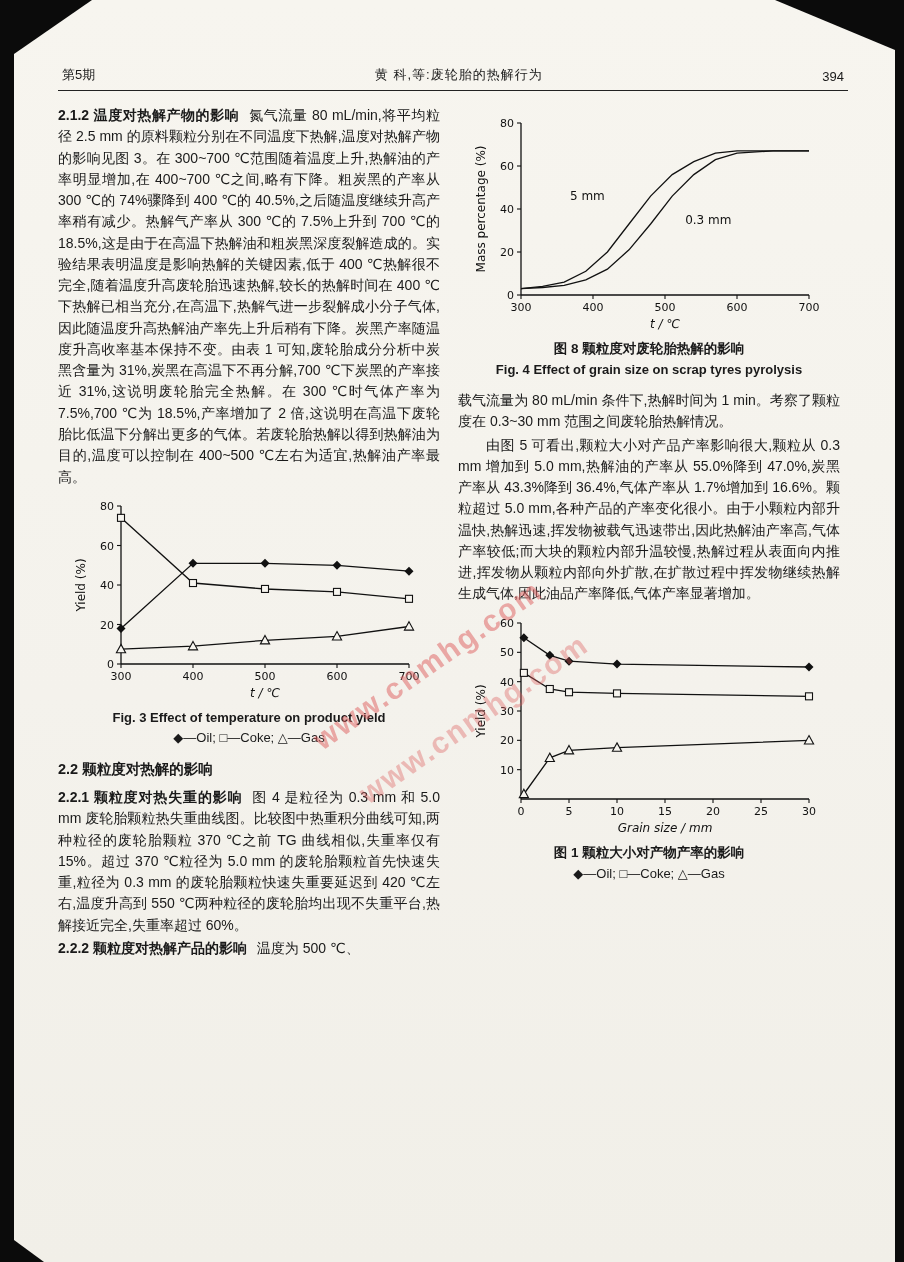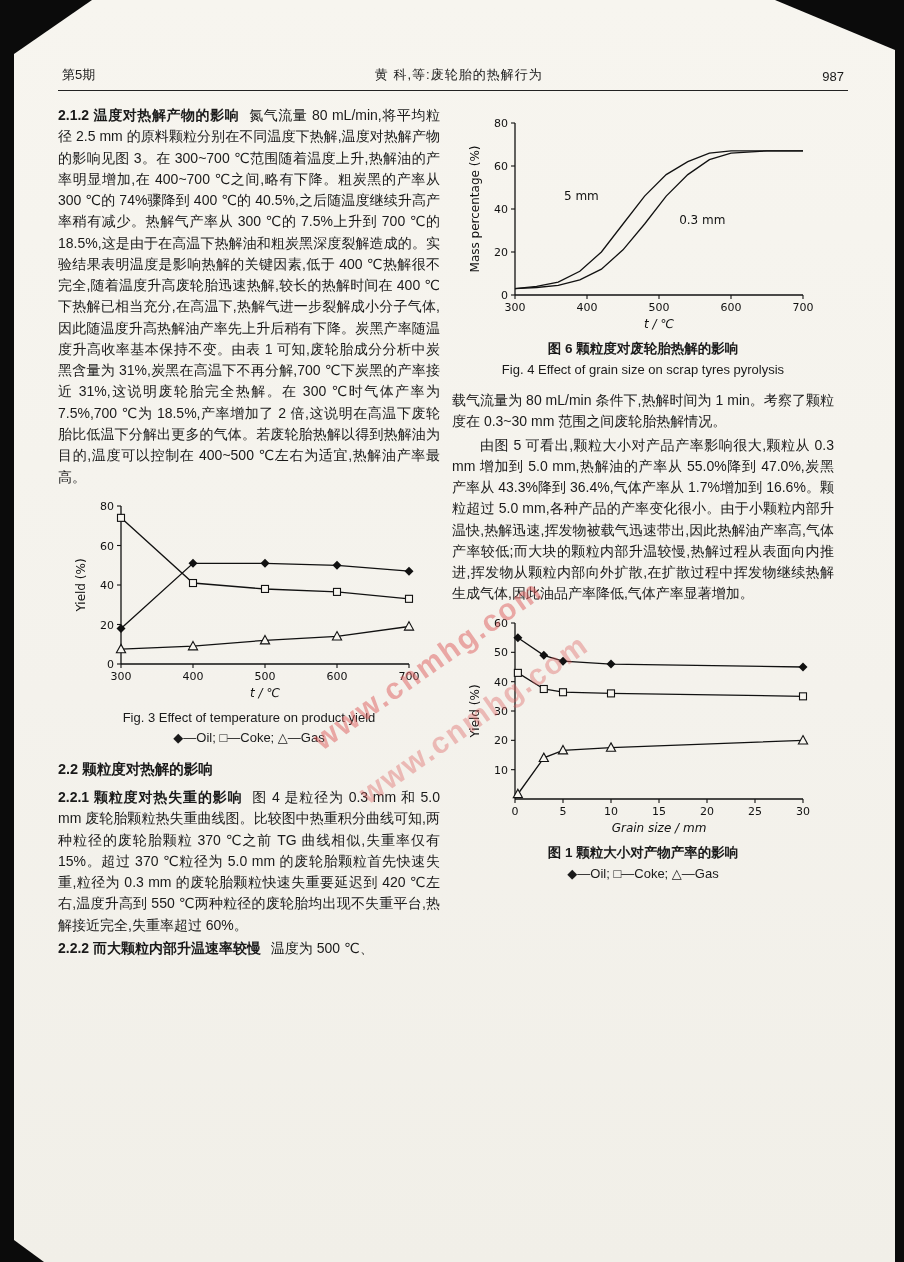--- a/index.html
+++ b/index.html
@@ -84,7 +84,7 @@
     <div class="header">
       <span>第5期</span>
       <span class="mid">黄  科,等:废轮胎的热解行为</span>
-      <span>987</span>
+      <span>394</span>
     </div>
 
     <div class="columns">

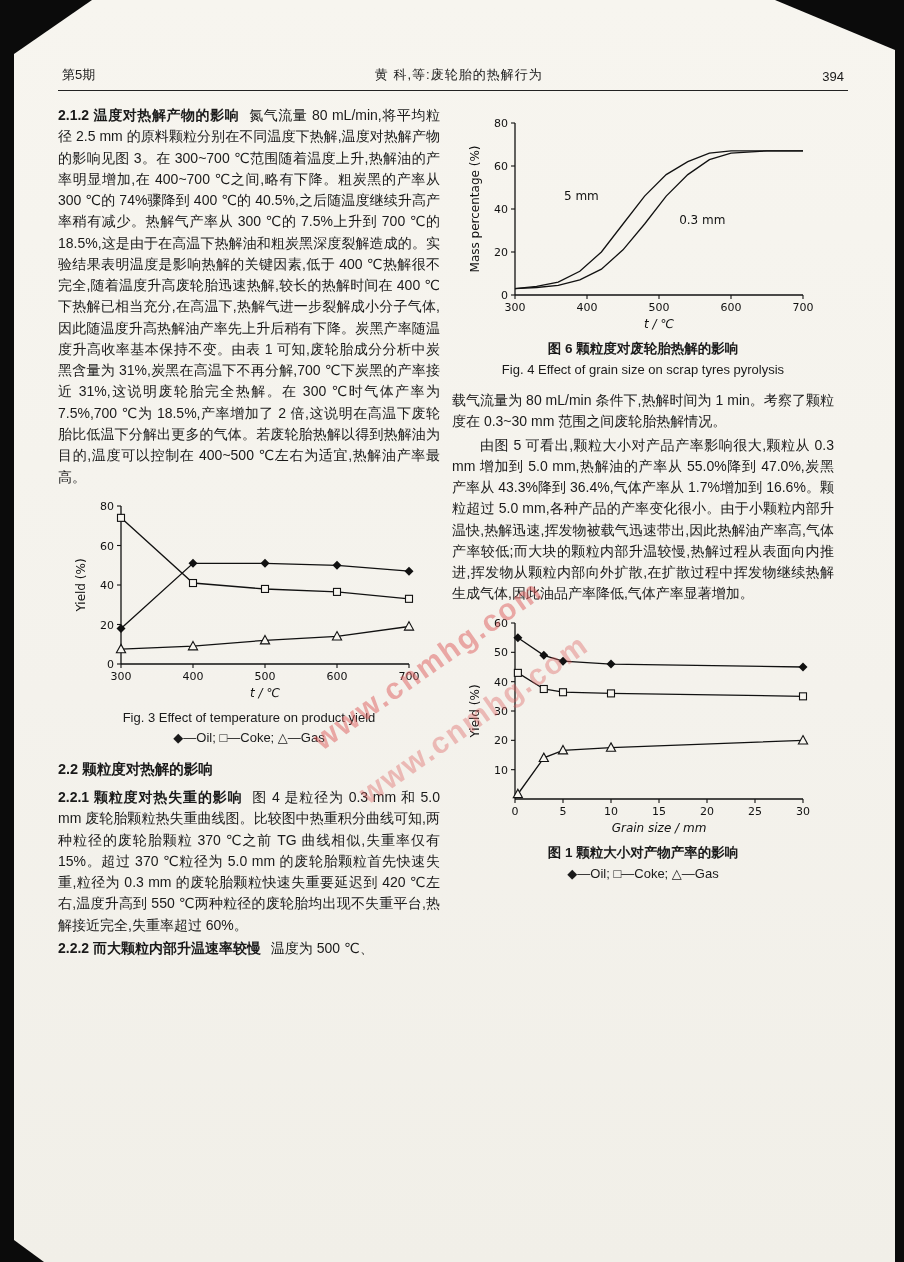--- a/index.html
+++ b/index.html
@@ -45,7 +45,7 @@
   }
   .header .mid{letter-spacing:1px;}
 
-  .columns{display:flex;gap:12px;}
+  .columns{display:flex;gap:18px;}
   .col{width:382px;}
 
   .para{

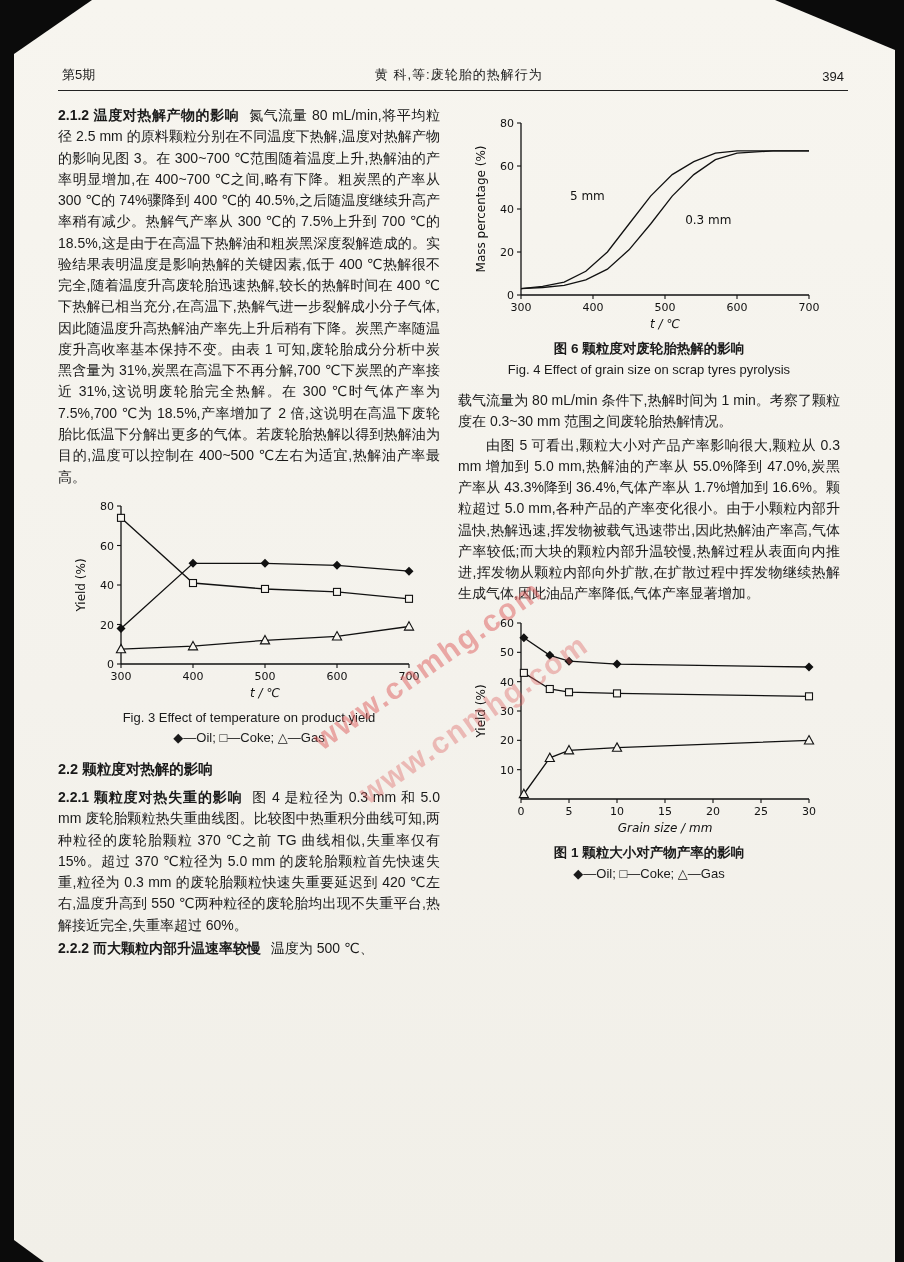--- a/index.html
+++ b/index.html
@@ -190,7 +190,7 @@
             </svg>
         </figure>
         <div class="caption">
-          <div class="cap-zh">图 6  颗粒度对废轮胎热解的影响</div>
+          <div class="cap-zh">图 8  颗粒度对废轮胎热解的影响</div>
           <div class="cap-en">Fig. 4  Effect of grain size on scrap tyres pyrolysis</div>
         </div>
 

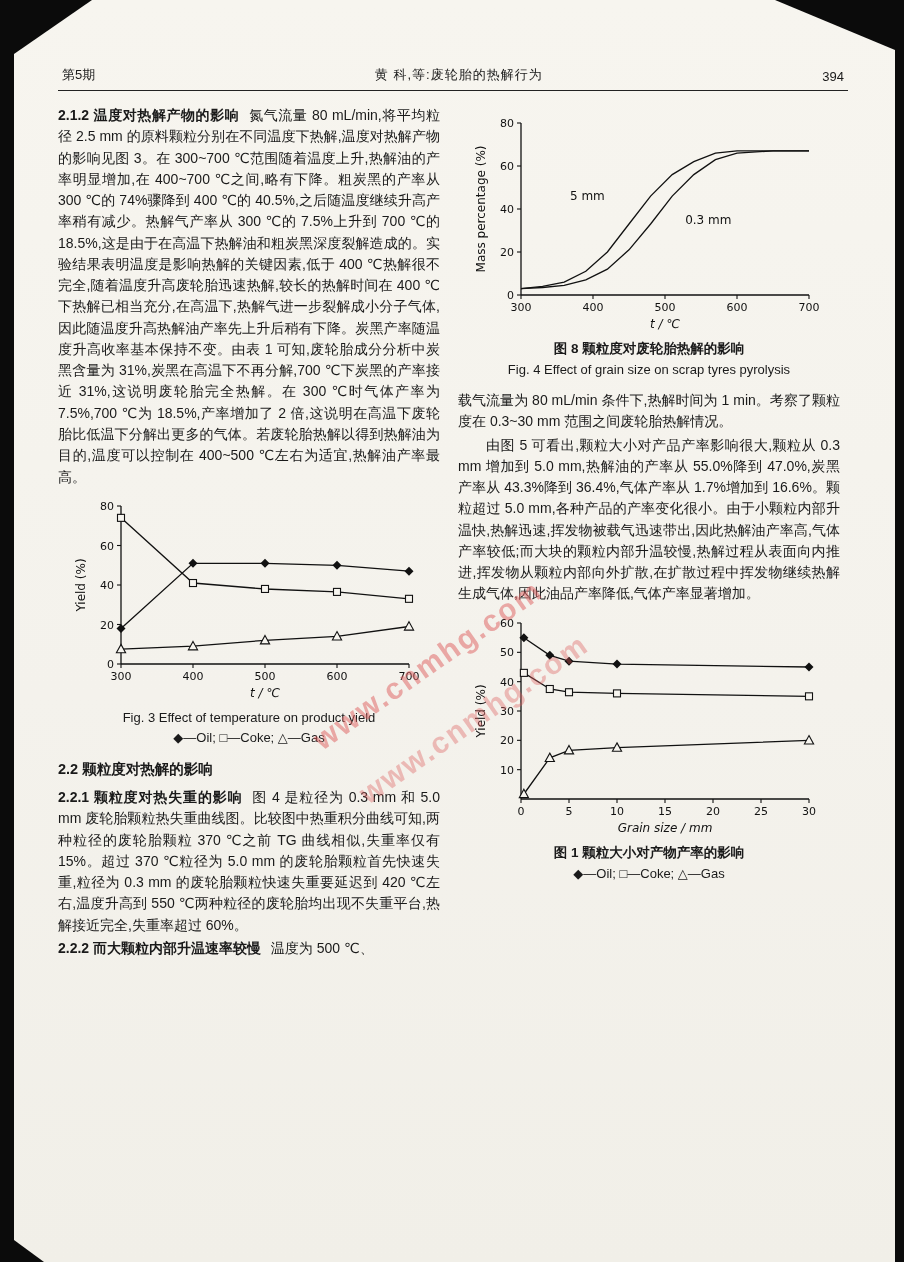--- a/index.html
+++ b/index.html
@@ -62,7 +62,7 @@
   svg text{font-family:"DejaVu Sans",sans-serif;fill:#111;}
   .caption{text-align:center;margin:2px 0 10px 0;line-height:1.55;}
   .cap-zh{font-size:13.5px;font-weight:bold;}
-  .cap-en{font-size:13px;}
+  .cap-en{font-size:13px;font-weight:bold;}
   .cap-legend{font-size:13px;}
 </style>
 </head>

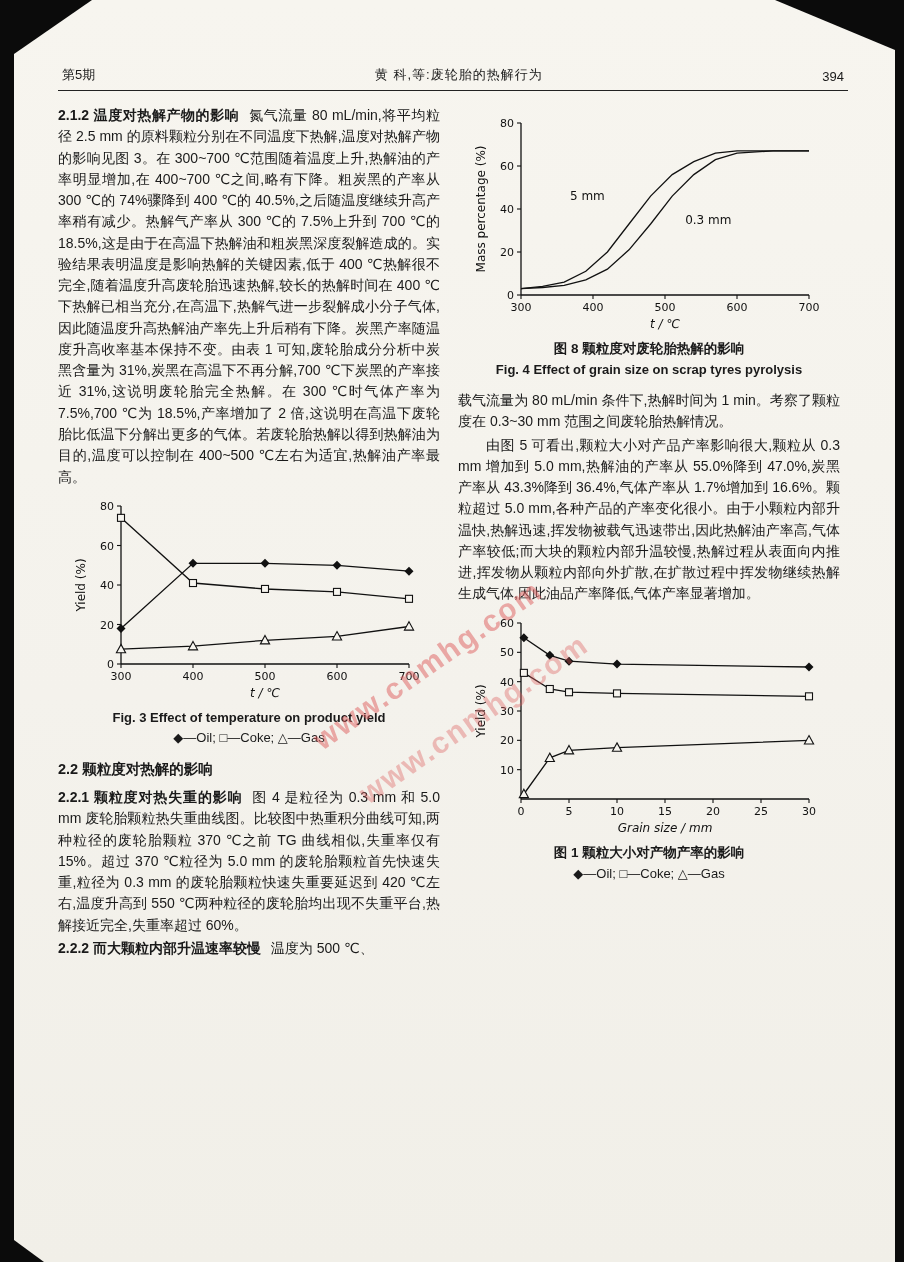--- a/index.html
+++ b/index.html
@@ -152,7 +152,7 @@
         </p>
 
         <p class="para">
-          <b class="lead">2.2.2  而大颗粒内部升温速率较慢</b><span>温度为 500 ℃、</span>
+          <b class="lead">2.2.2  颗粒度对热解产品的影响</b><span>温度为 500 ℃、</span>
         </p>
       </div>
 

